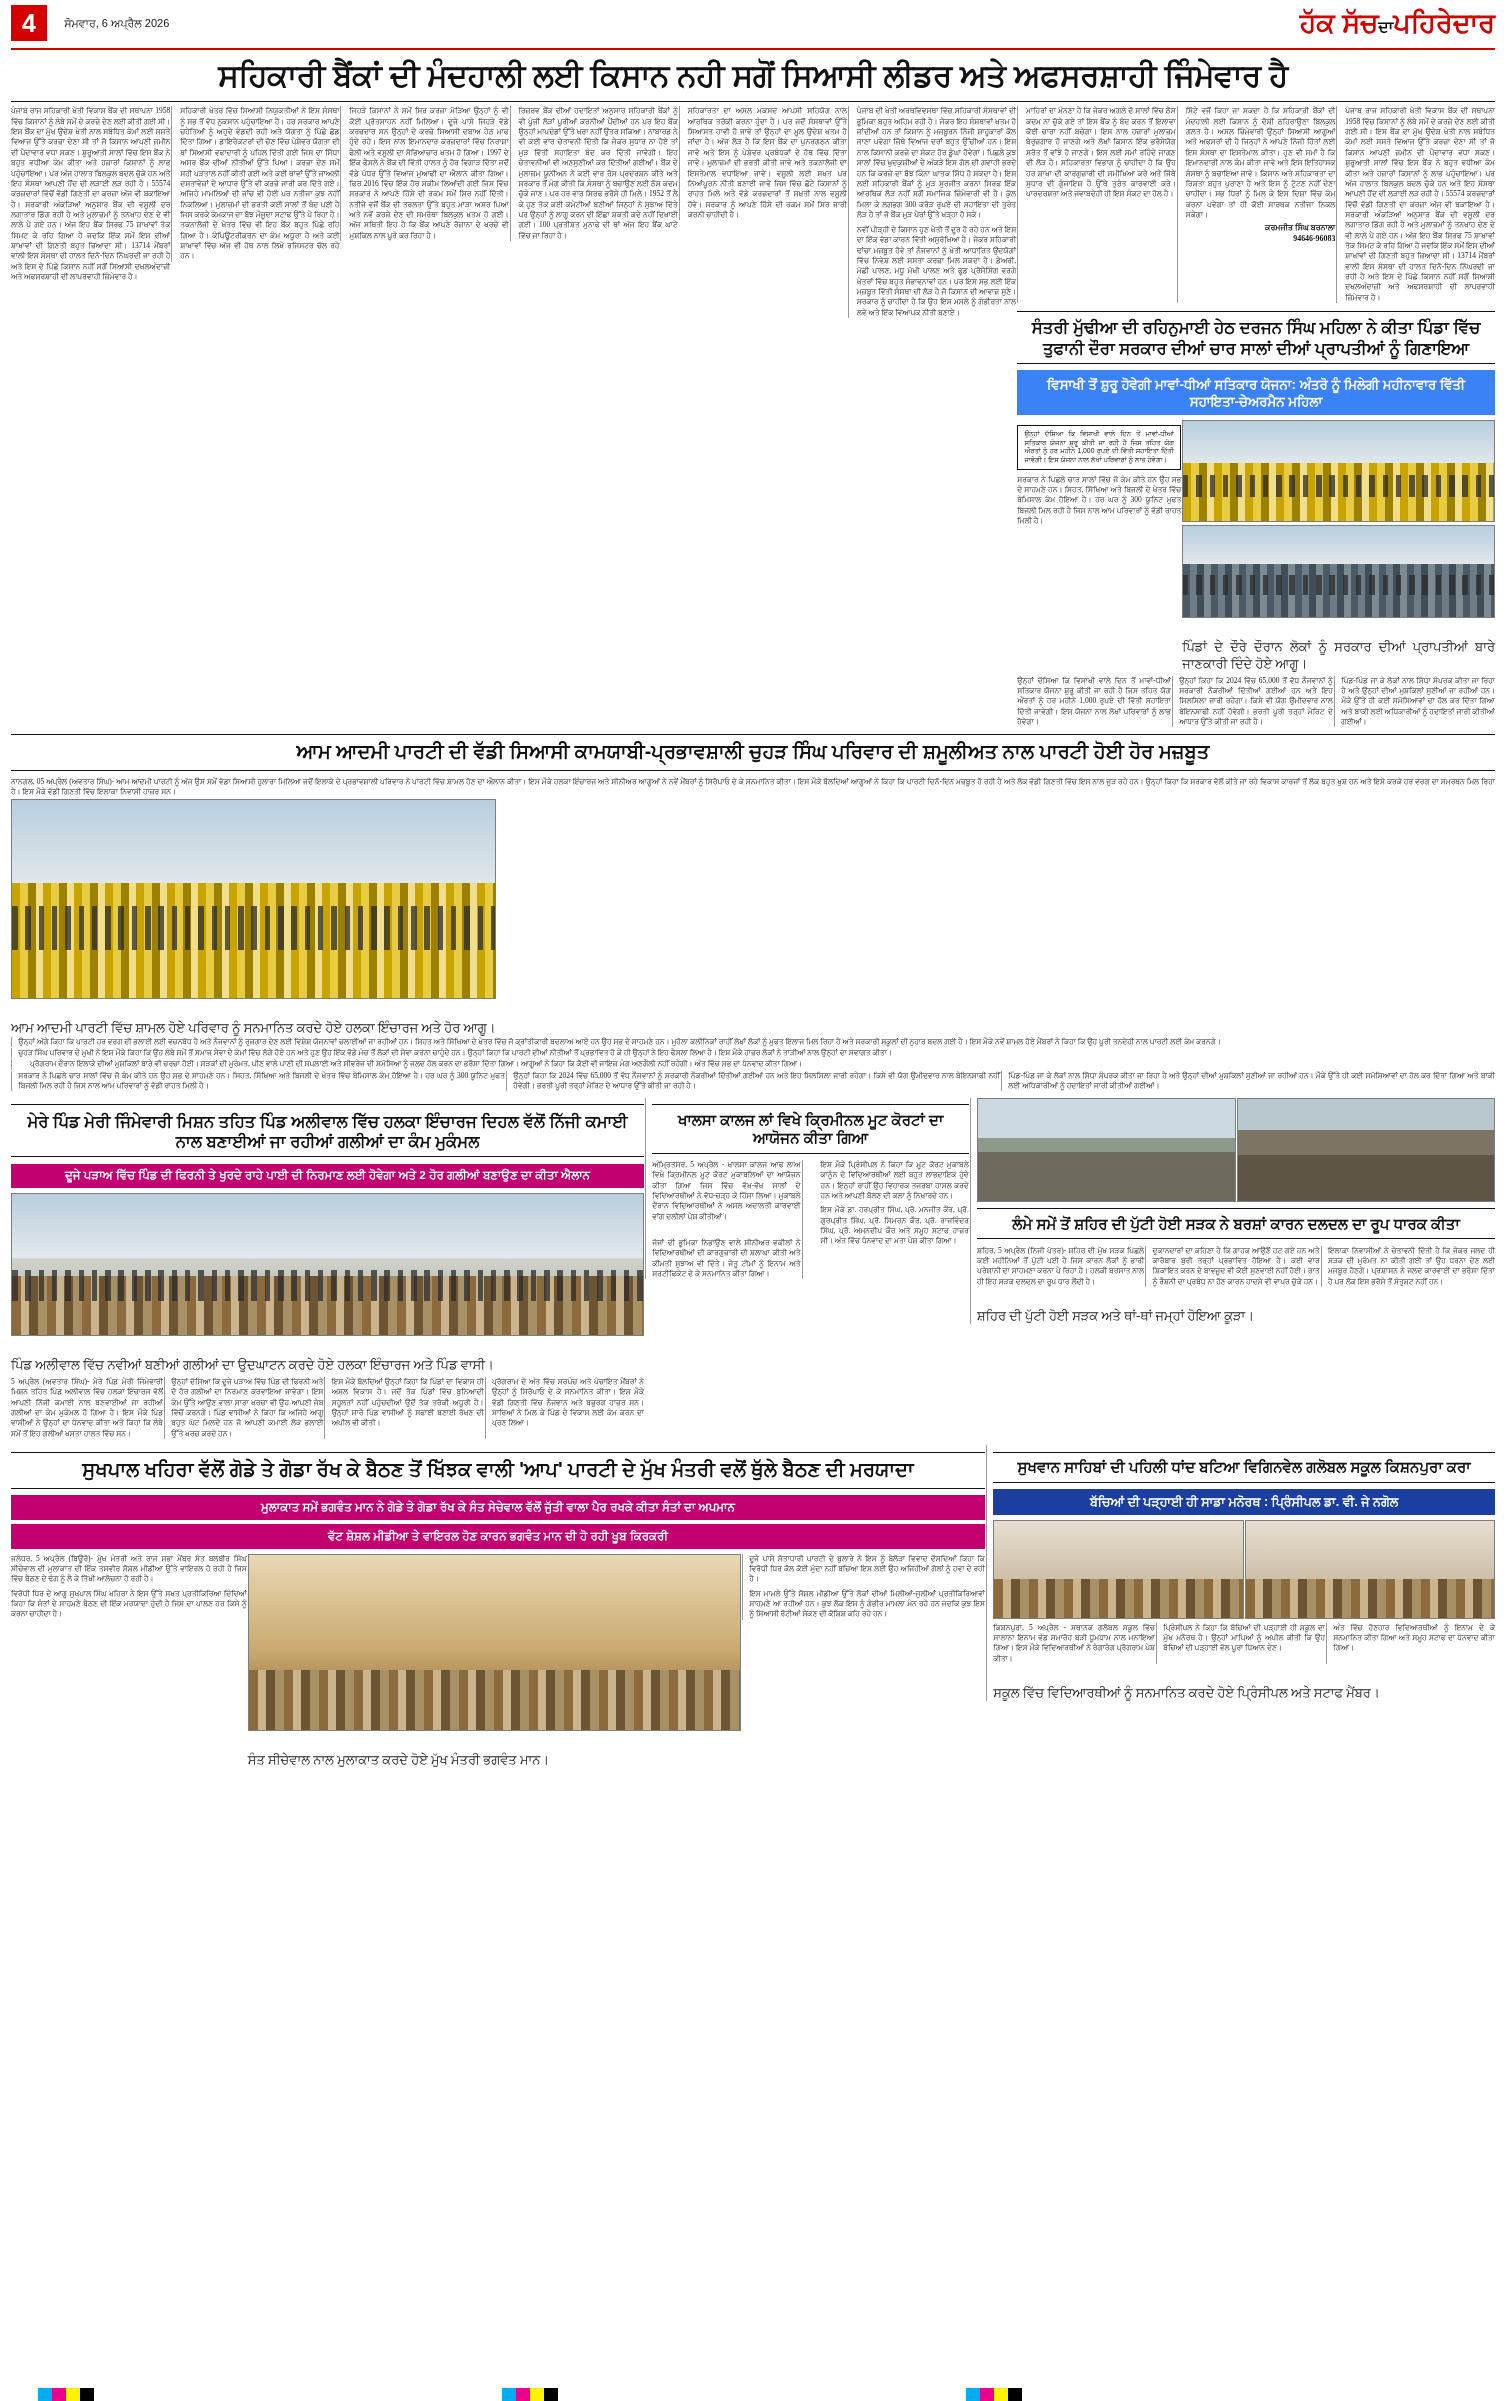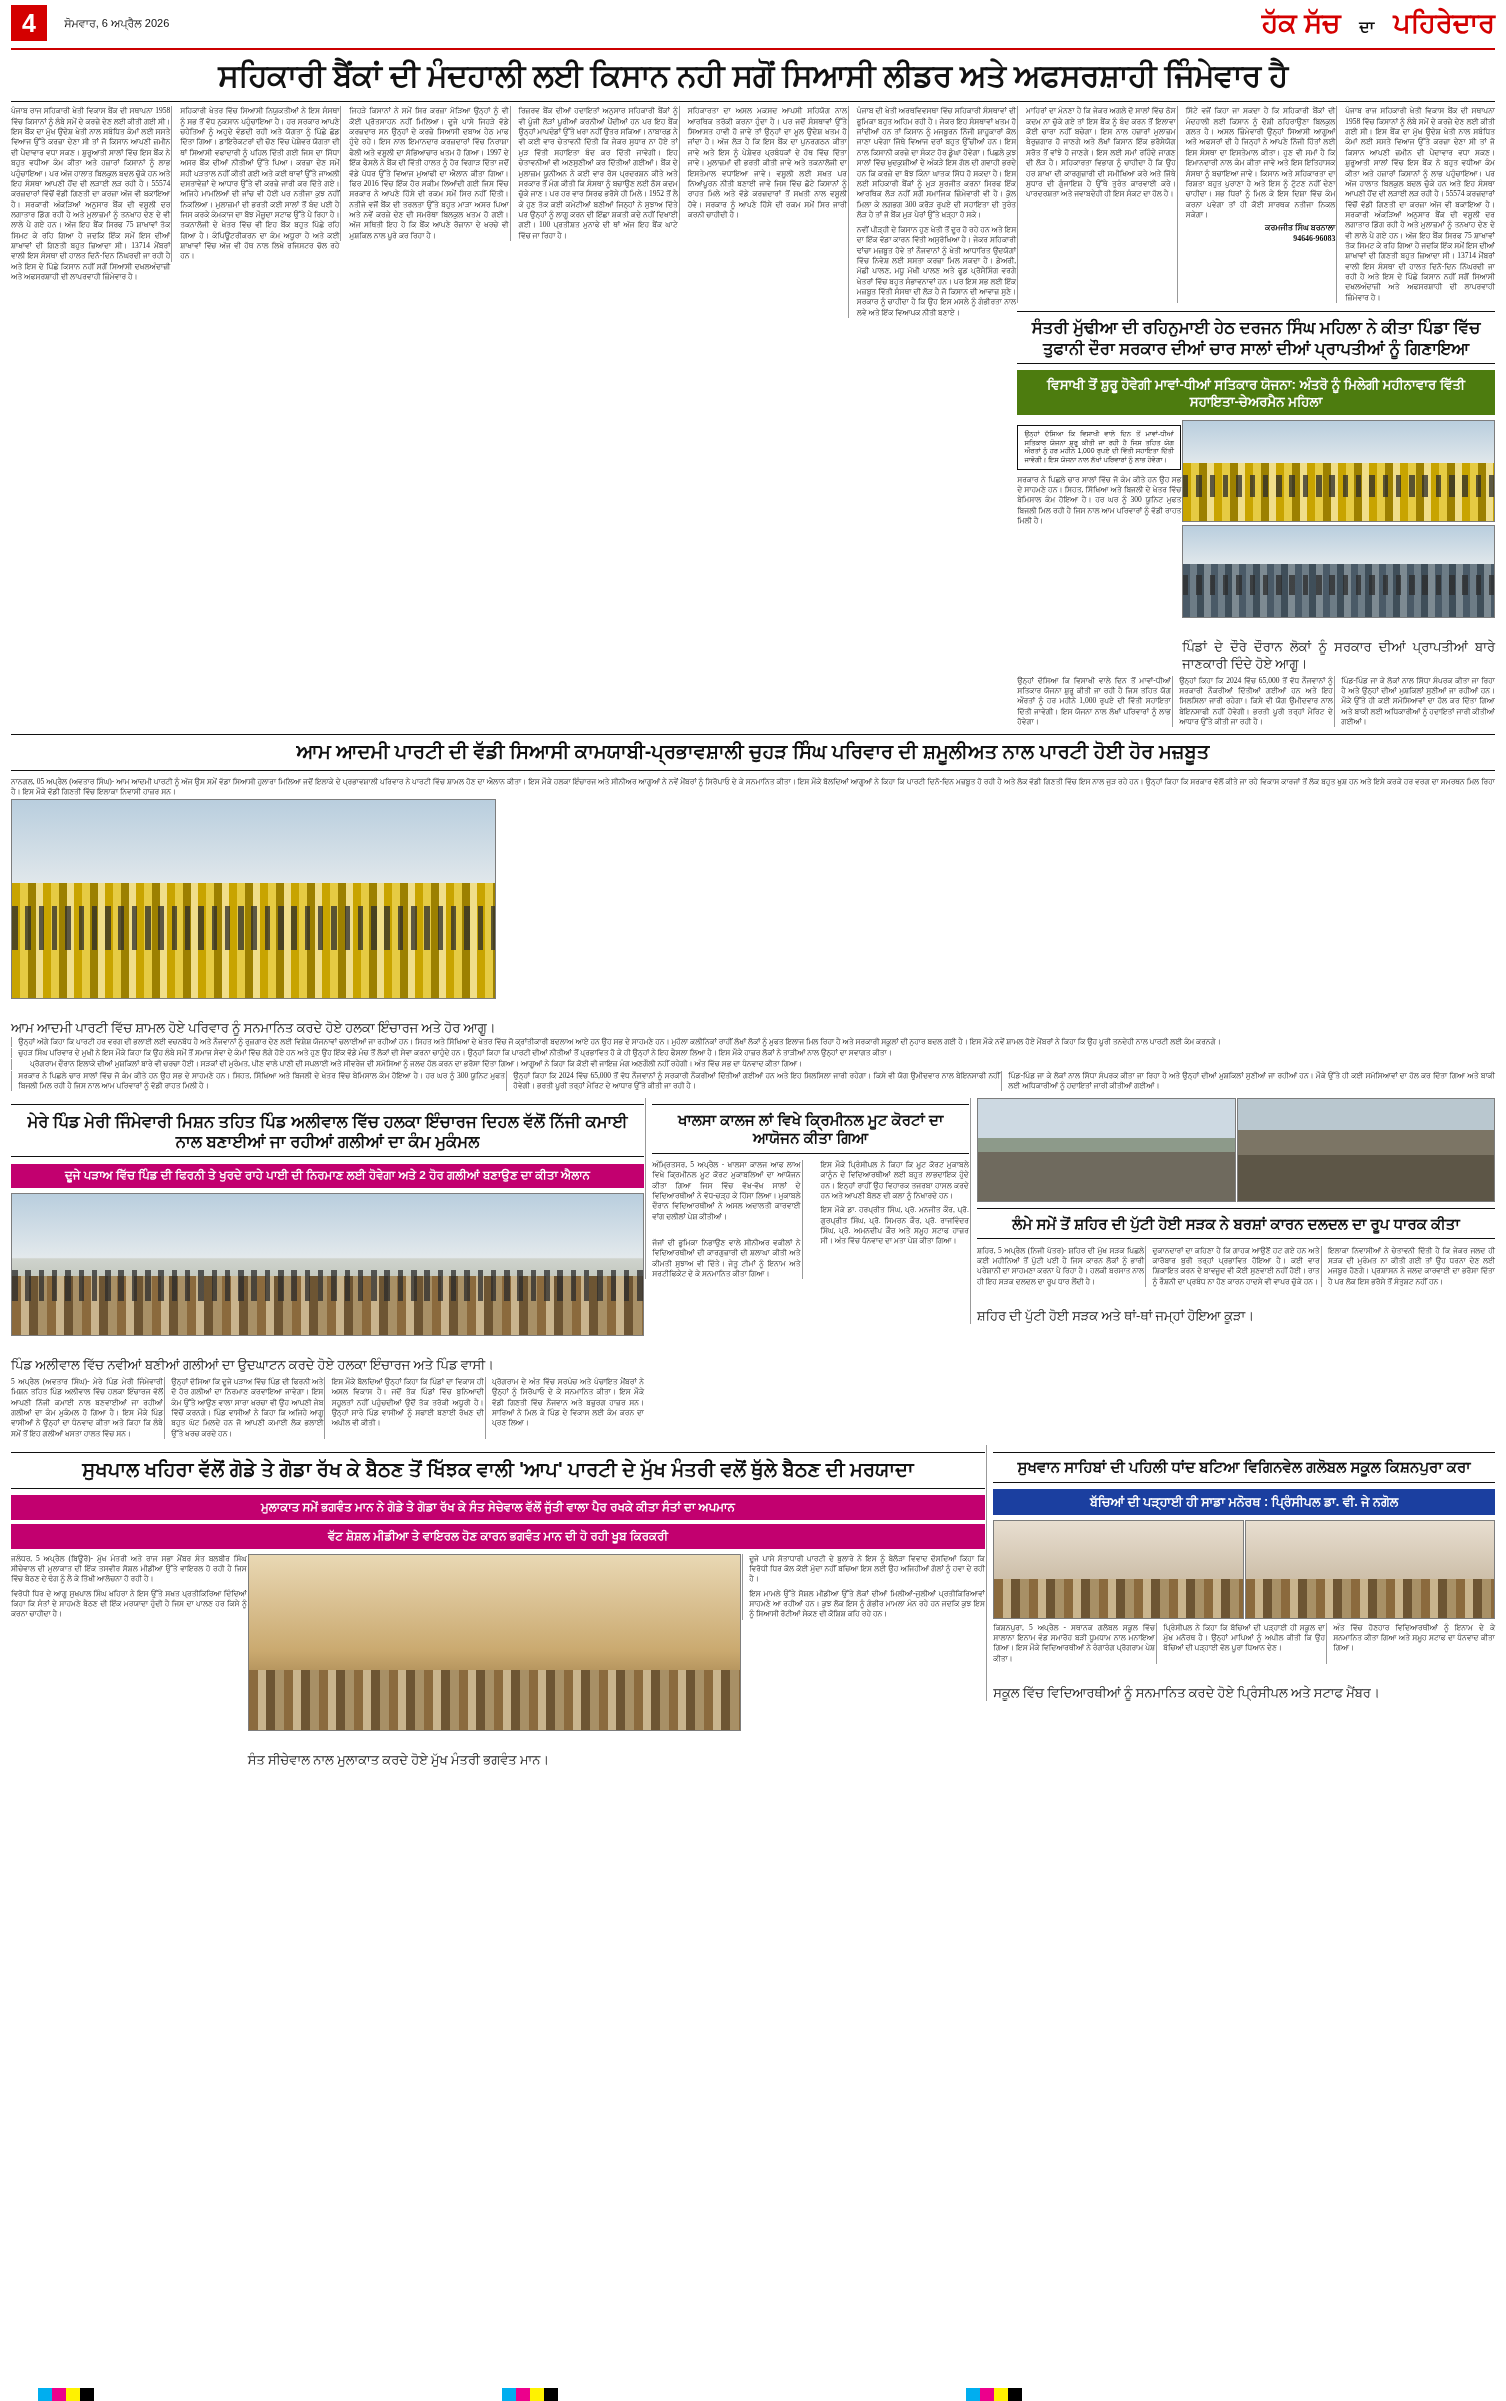--- a/index.html
+++ b/index.html
@@ -22,7 +22,7 @@
     display:flex; align-items:center; justify-content:center; margin-right:17.3px;
   }
   .mast-date { font-size:11px; font-family:"Liberation Sans", sans-serif; color:#111; }
-  .mast-logo { margin-left:auto; display:flex; align-items:baseline; gap:19px; }
+  .mast-logo { margin-left:auto; display:flex; align-items:baseline; gap:0; }
   .mast-logo .l1 { color:#d40000; font-size:27px; font-weight:bold; font-family:"Liberation Sans", sans-serif; }
   .mast-logo .l2 { color:#111; font-size:15.7px; font-weight:bold; font-family:"Liberation Sans", sans-serif; }
   .mast-logo .l3 { color:#d40000; font-size:27px; font-weight:bold; font-family:"Liberation Sans", sans-serif; }

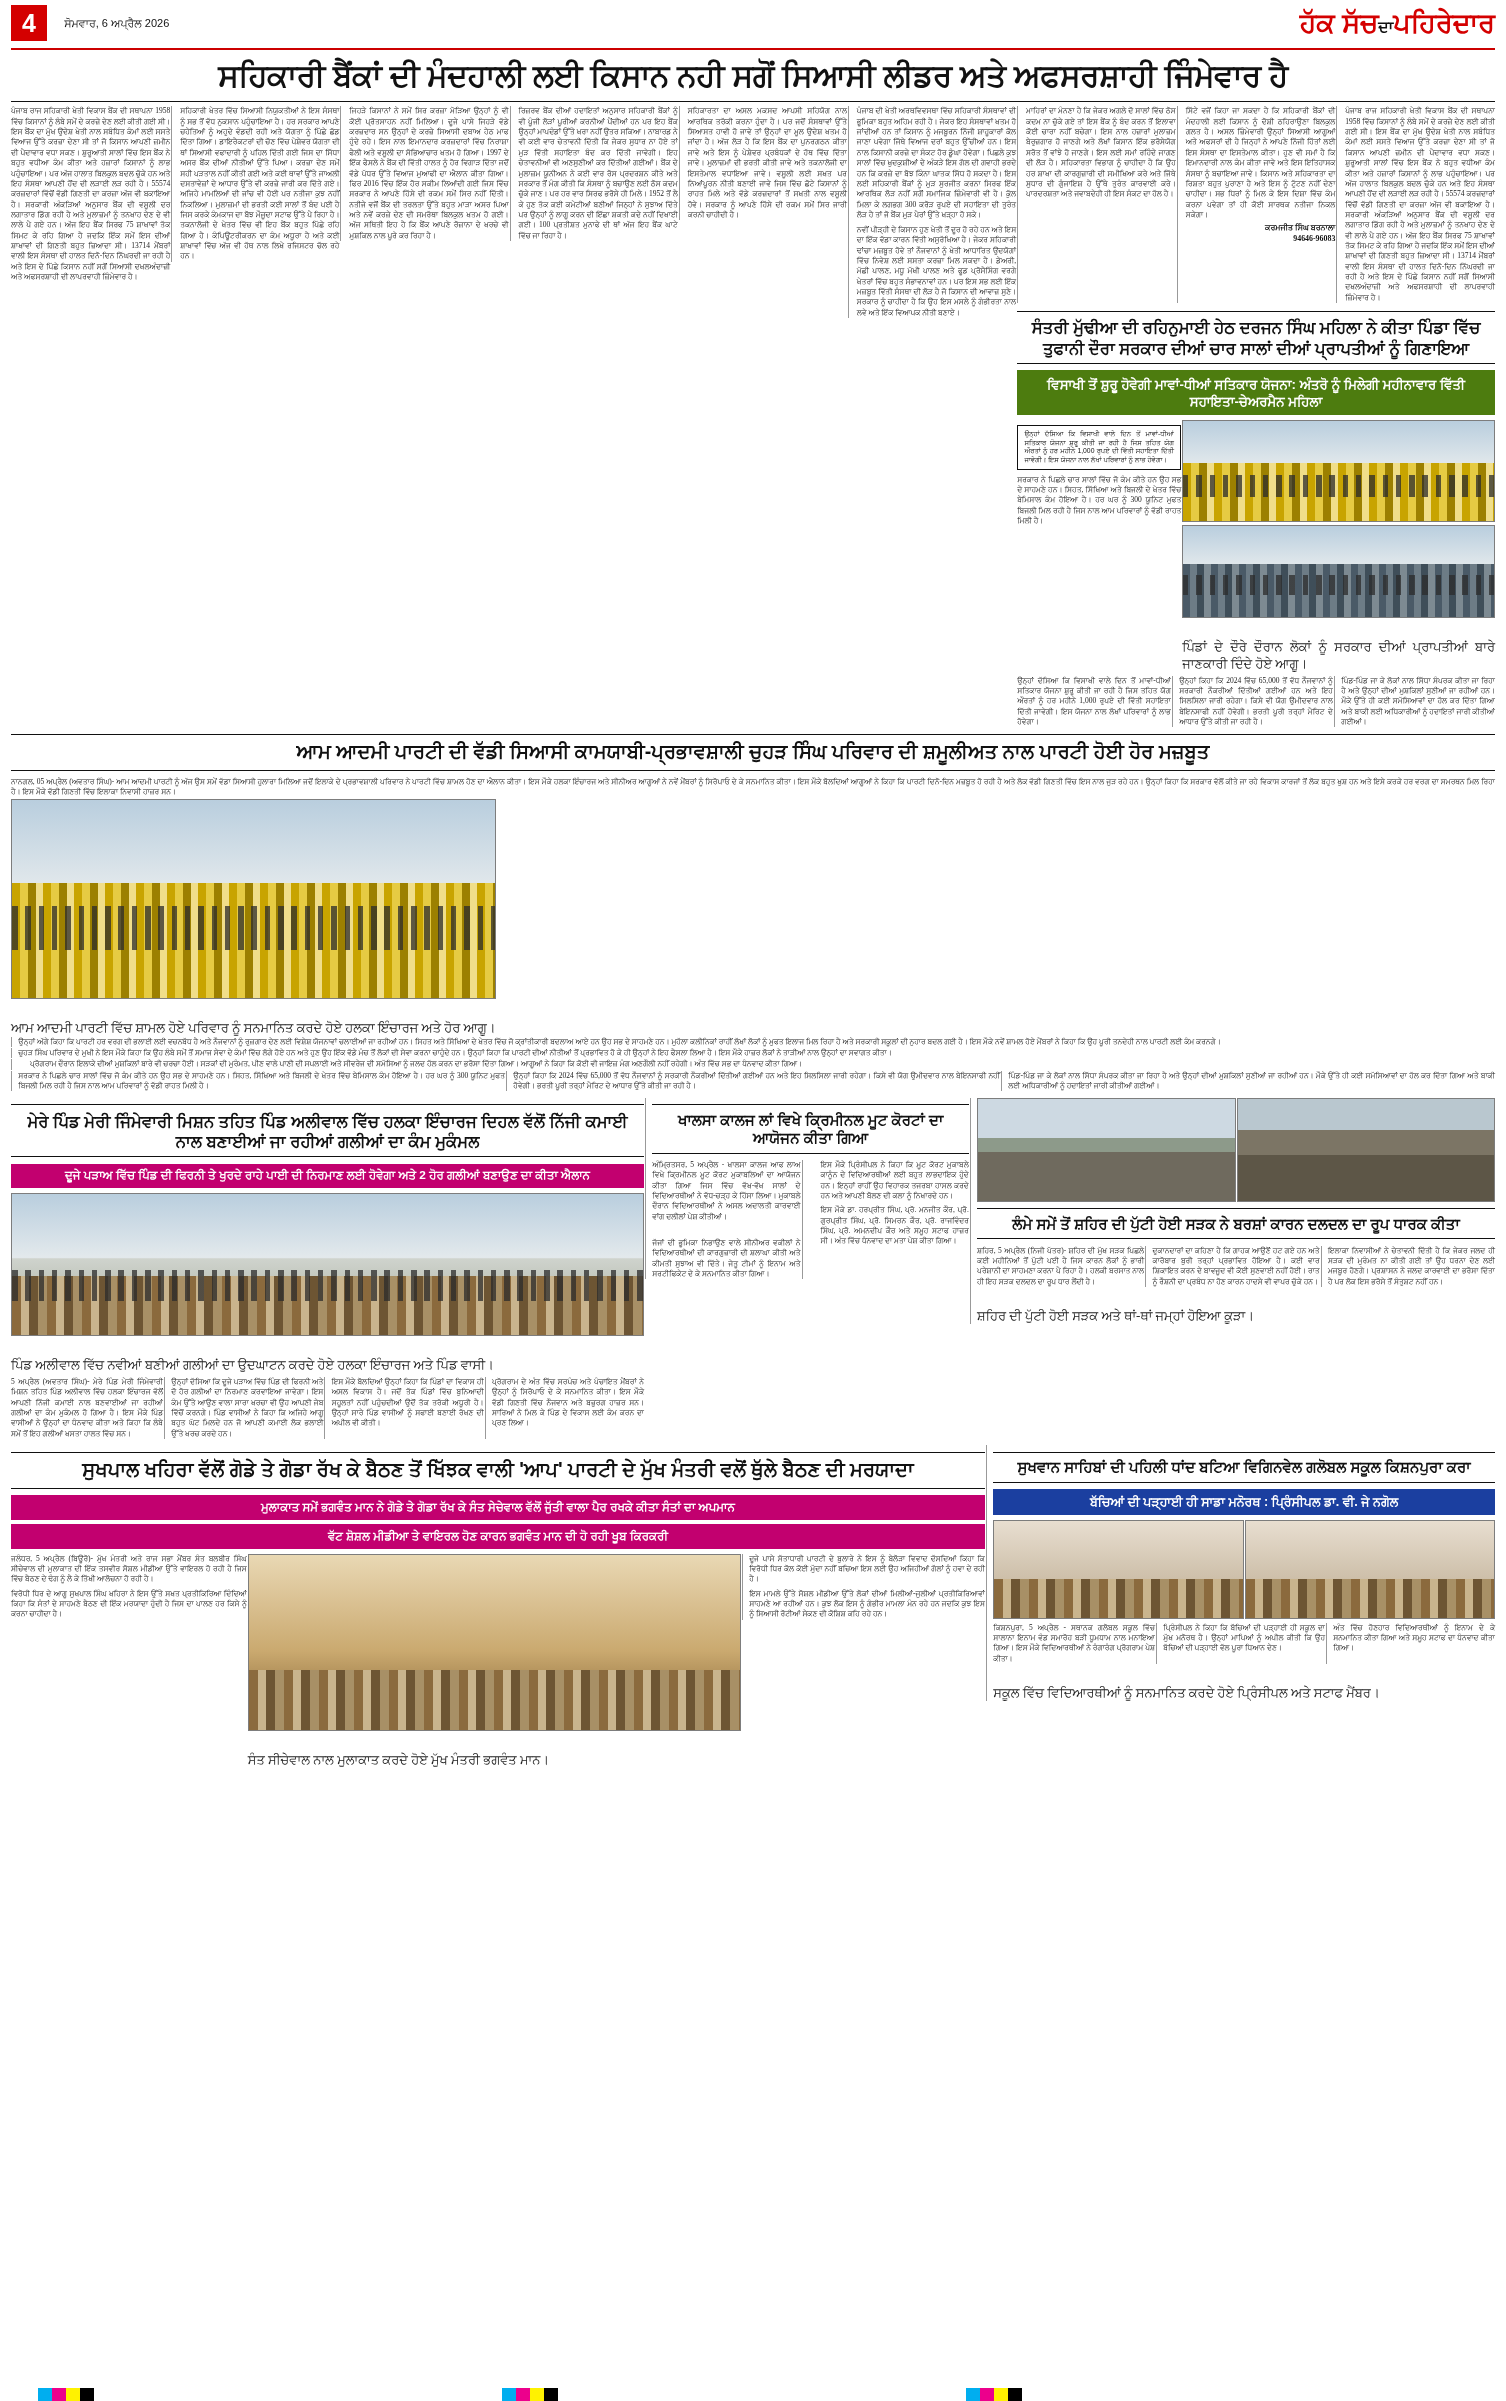--- a/index.html
+++ b/index.html
@@ -44,7 +44,7 @@
   .sec-headline.tiny { font-size:15px; }
 
   .banner-green {
-    background:#4d7c0f; color:#fff; font-family:"Liberation Sans", sans-serif;
+    background:#3b82f6; color:#fff; font-family:"Liberation Sans", sans-serif;
     font-weight:bold; font-size:13.3px; line-height:1.28; text-align:center;
     padding:5.5px 7.9px; margin:4.7px 0;
   }

